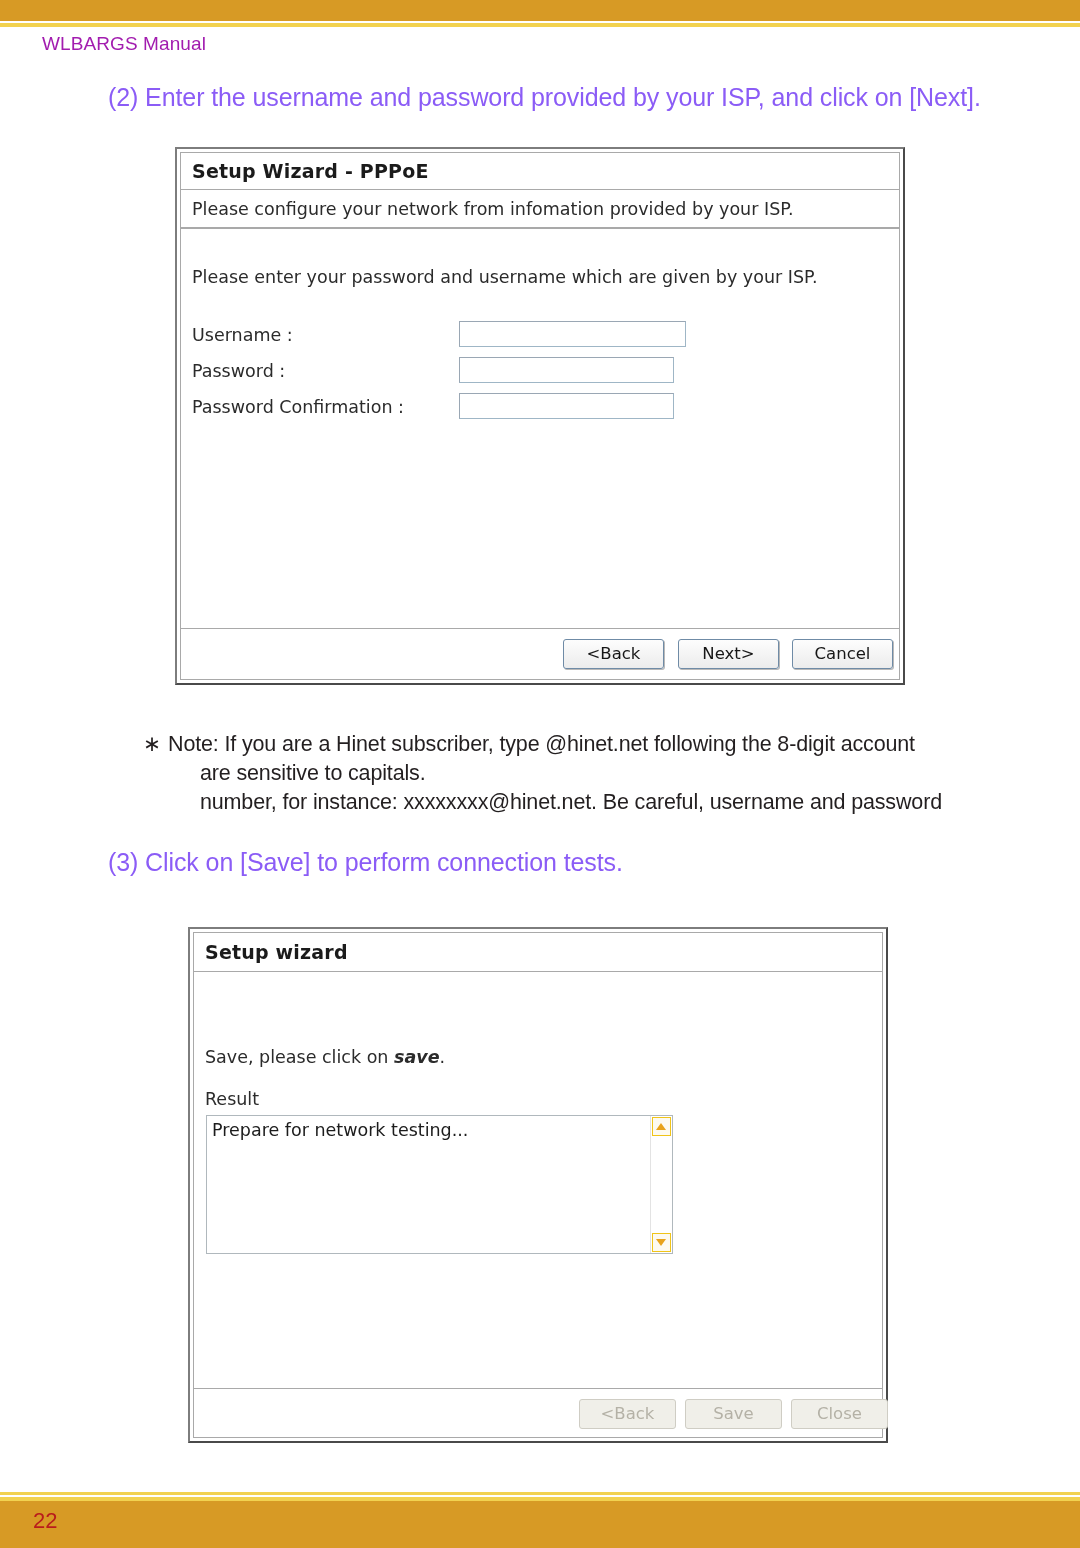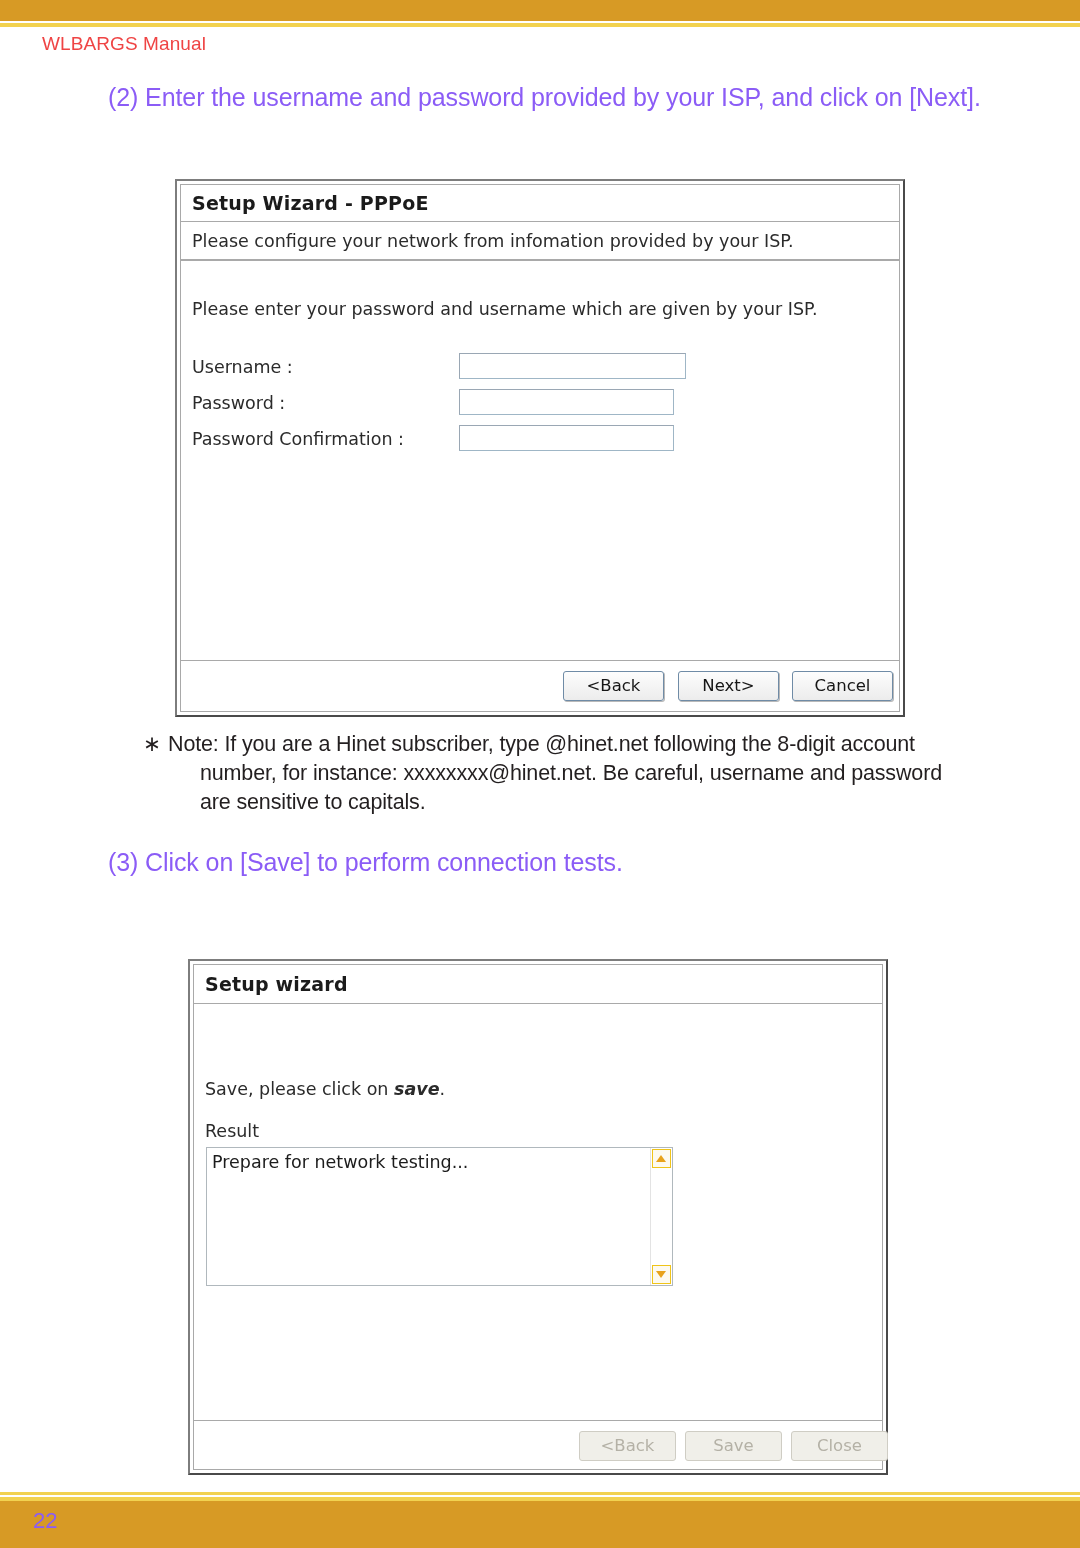--- a/index.html
+++ b/index.html
@@ -53,7 +53,7 @@
     left: 42px; top: 33px;
     font-size: 19px;
     letter-spacing: .1px;
-    color: #ef4444;
+    color: #a21caf;
   }
 
   

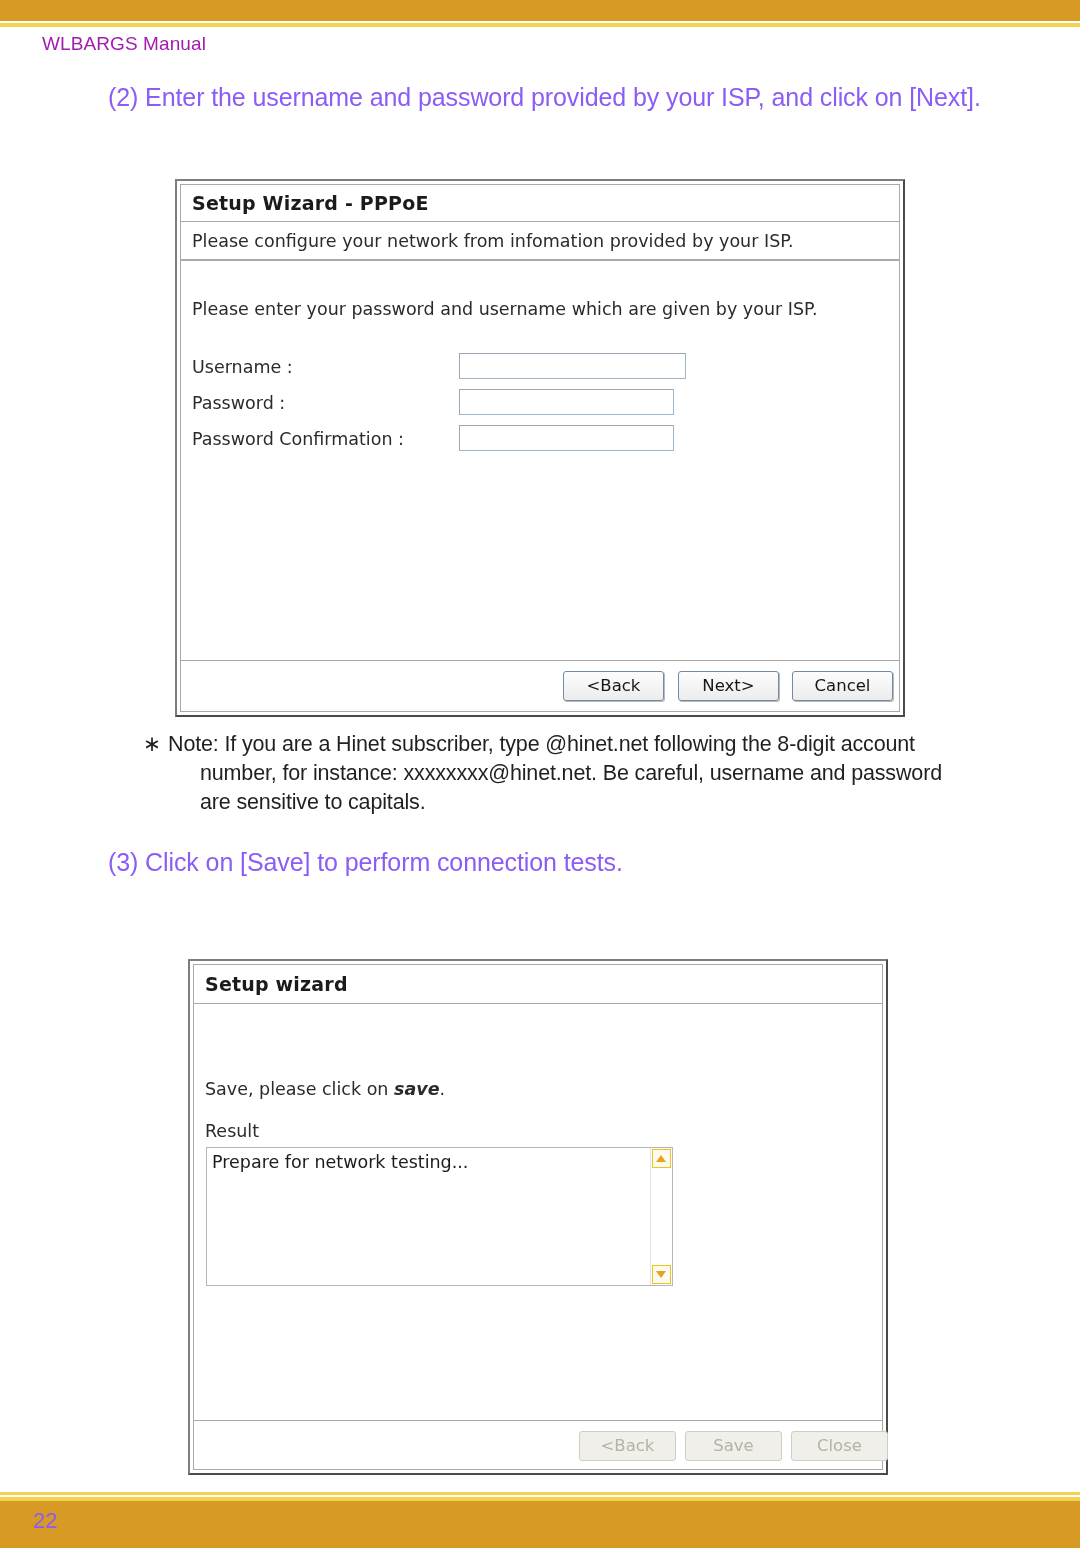--- a/index.html
+++ b/index.html
@@ -100,7 +100,6 @@
     border-bottom-color: #4a4a4a;
     box-sizing: border-box;
     font-family: "DejaVu Sans", sans-serif;
-    margin-top: 32px;
   }
   .dialog-inner {
     position: absolute;

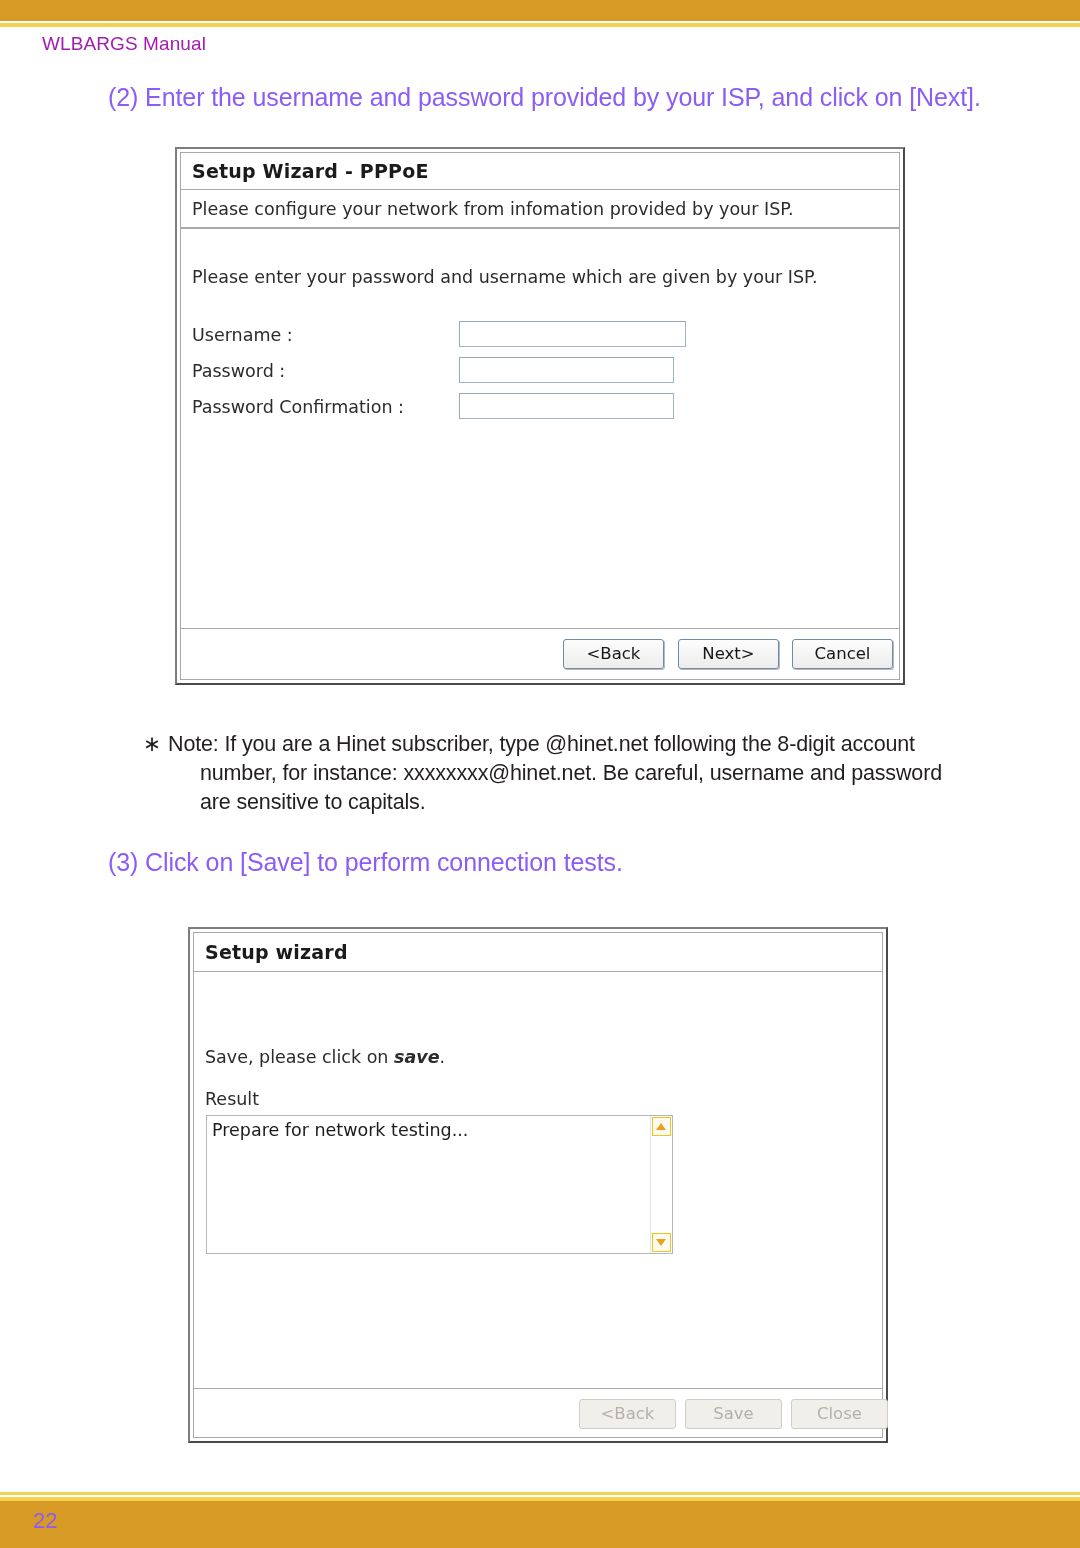--- a/index.html
+++ b/index.html
@@ -380,8 +380,8 @@
   <div class="note-block">
     <span class="note-star">∗</span>
     <span class="note-hang">Note: If you are a Hinet subscriber, type @hinet.net following the 8-digit account</span>
+    <span class="note-cont">are sensitive to capitals.</span>
     <span class="note-cont">number, for instance: xxxxxxxx@hinet.net. Be careful, username and password</span>
-    <span class="note-cont">are sensitive to capitals.</span>
   </div>
 
   <div class="step-line step-3">(3) Click on [Save] to perform connection tests.</div>

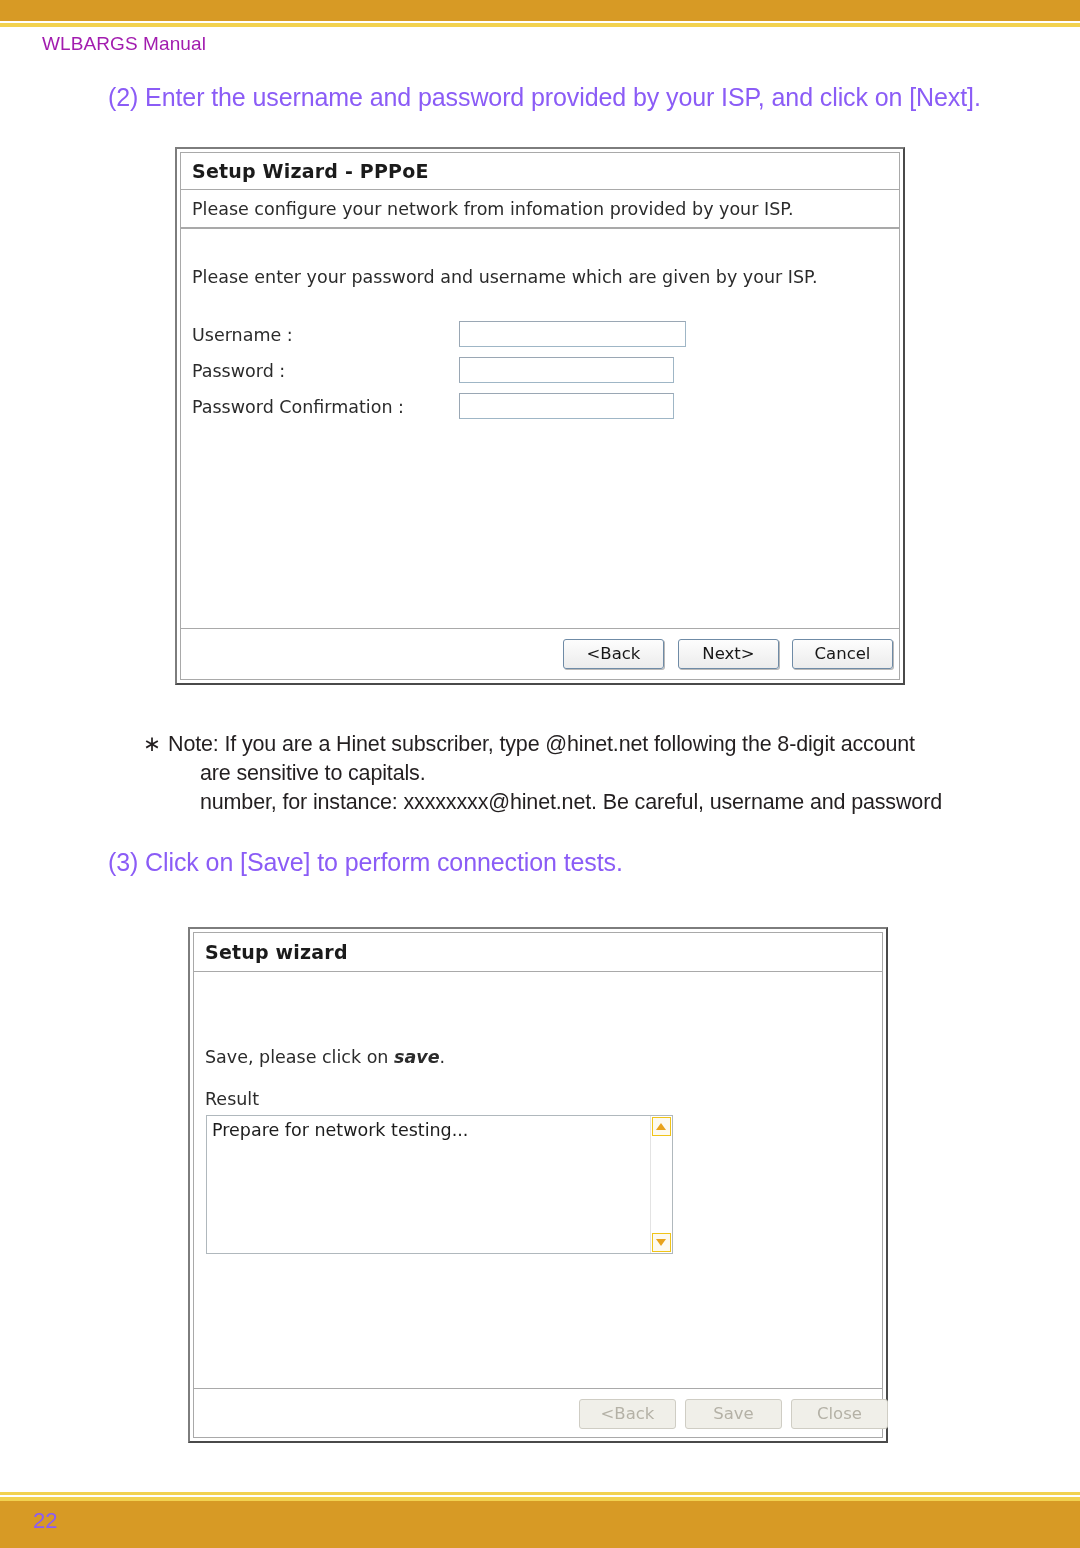--- a/index.html
+++ b/index.html
@@ -323,7 +323,7 @@
     position: absolute;
     left: 33px; top: 1508px;
     font-size: 22px;
-    color: #8b5cf6;
+    color: #b91c1c;
   }
 </style>
 </head>

